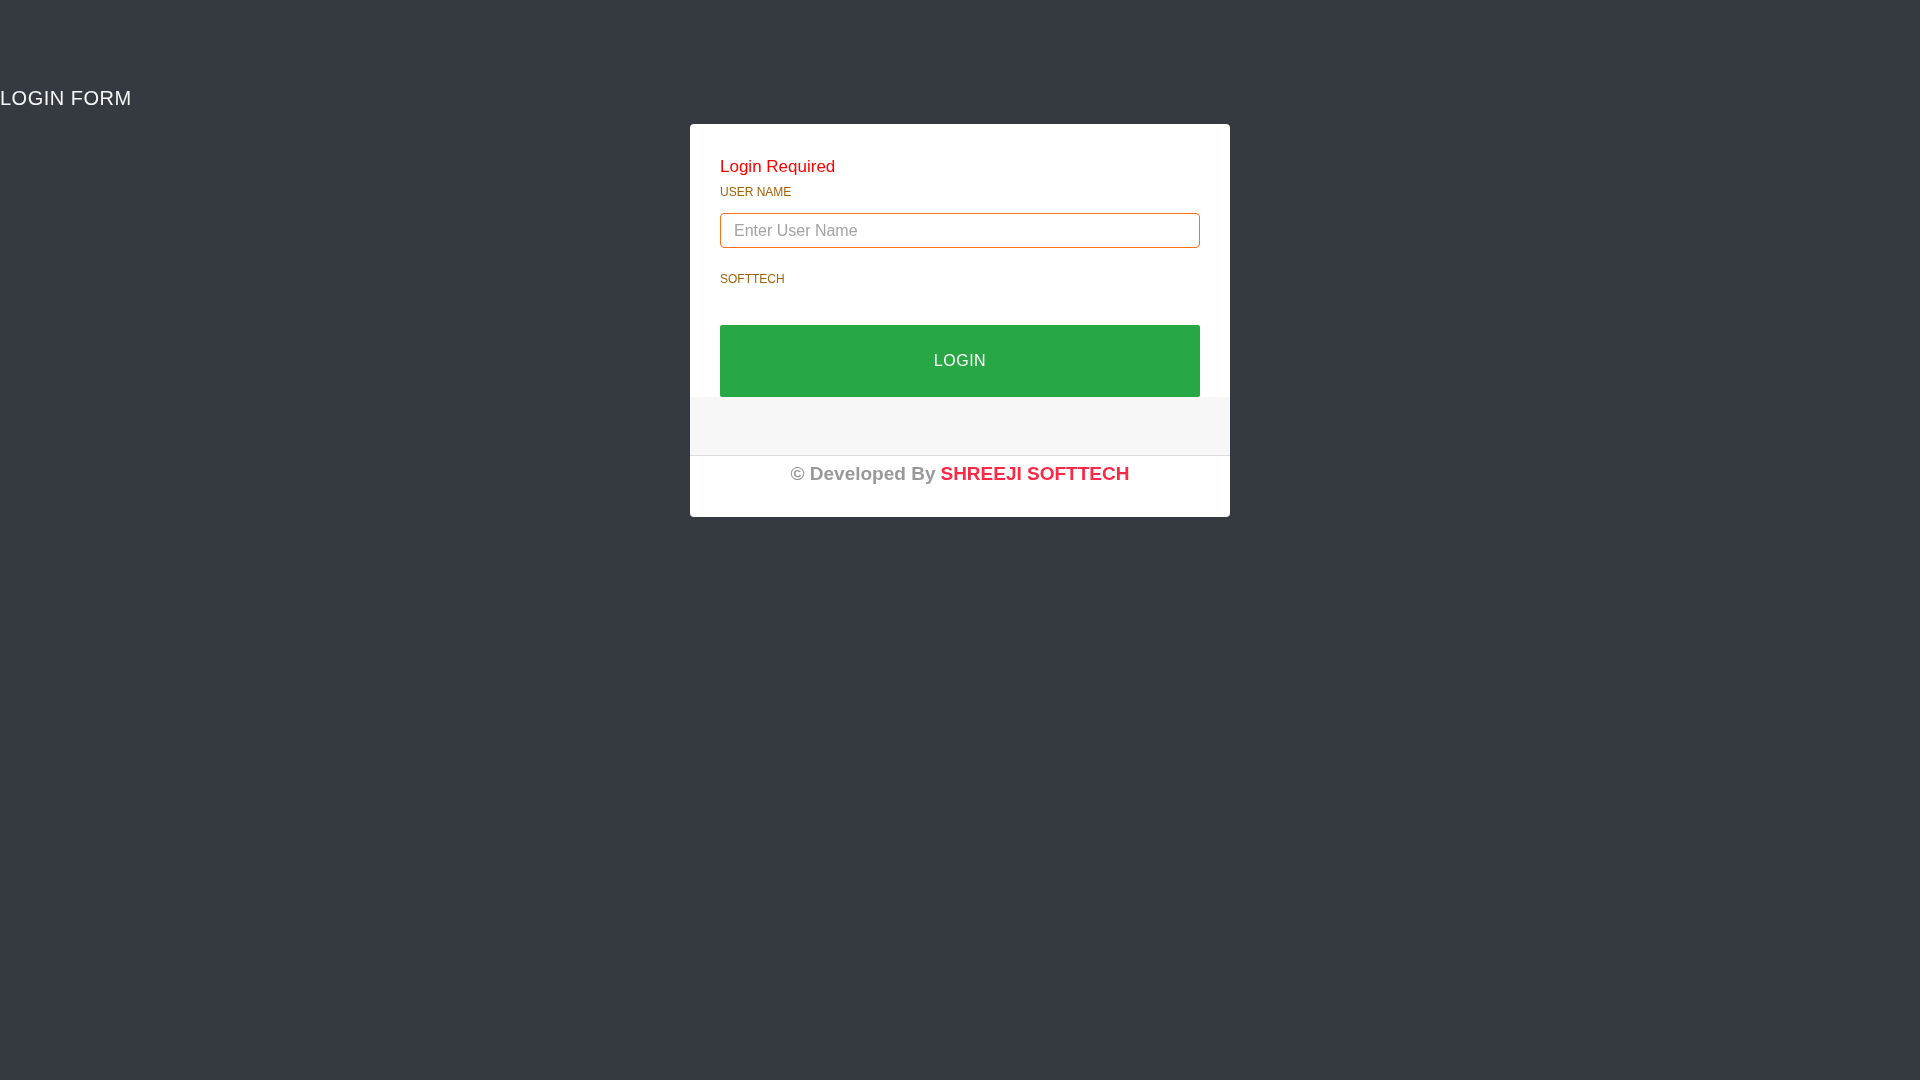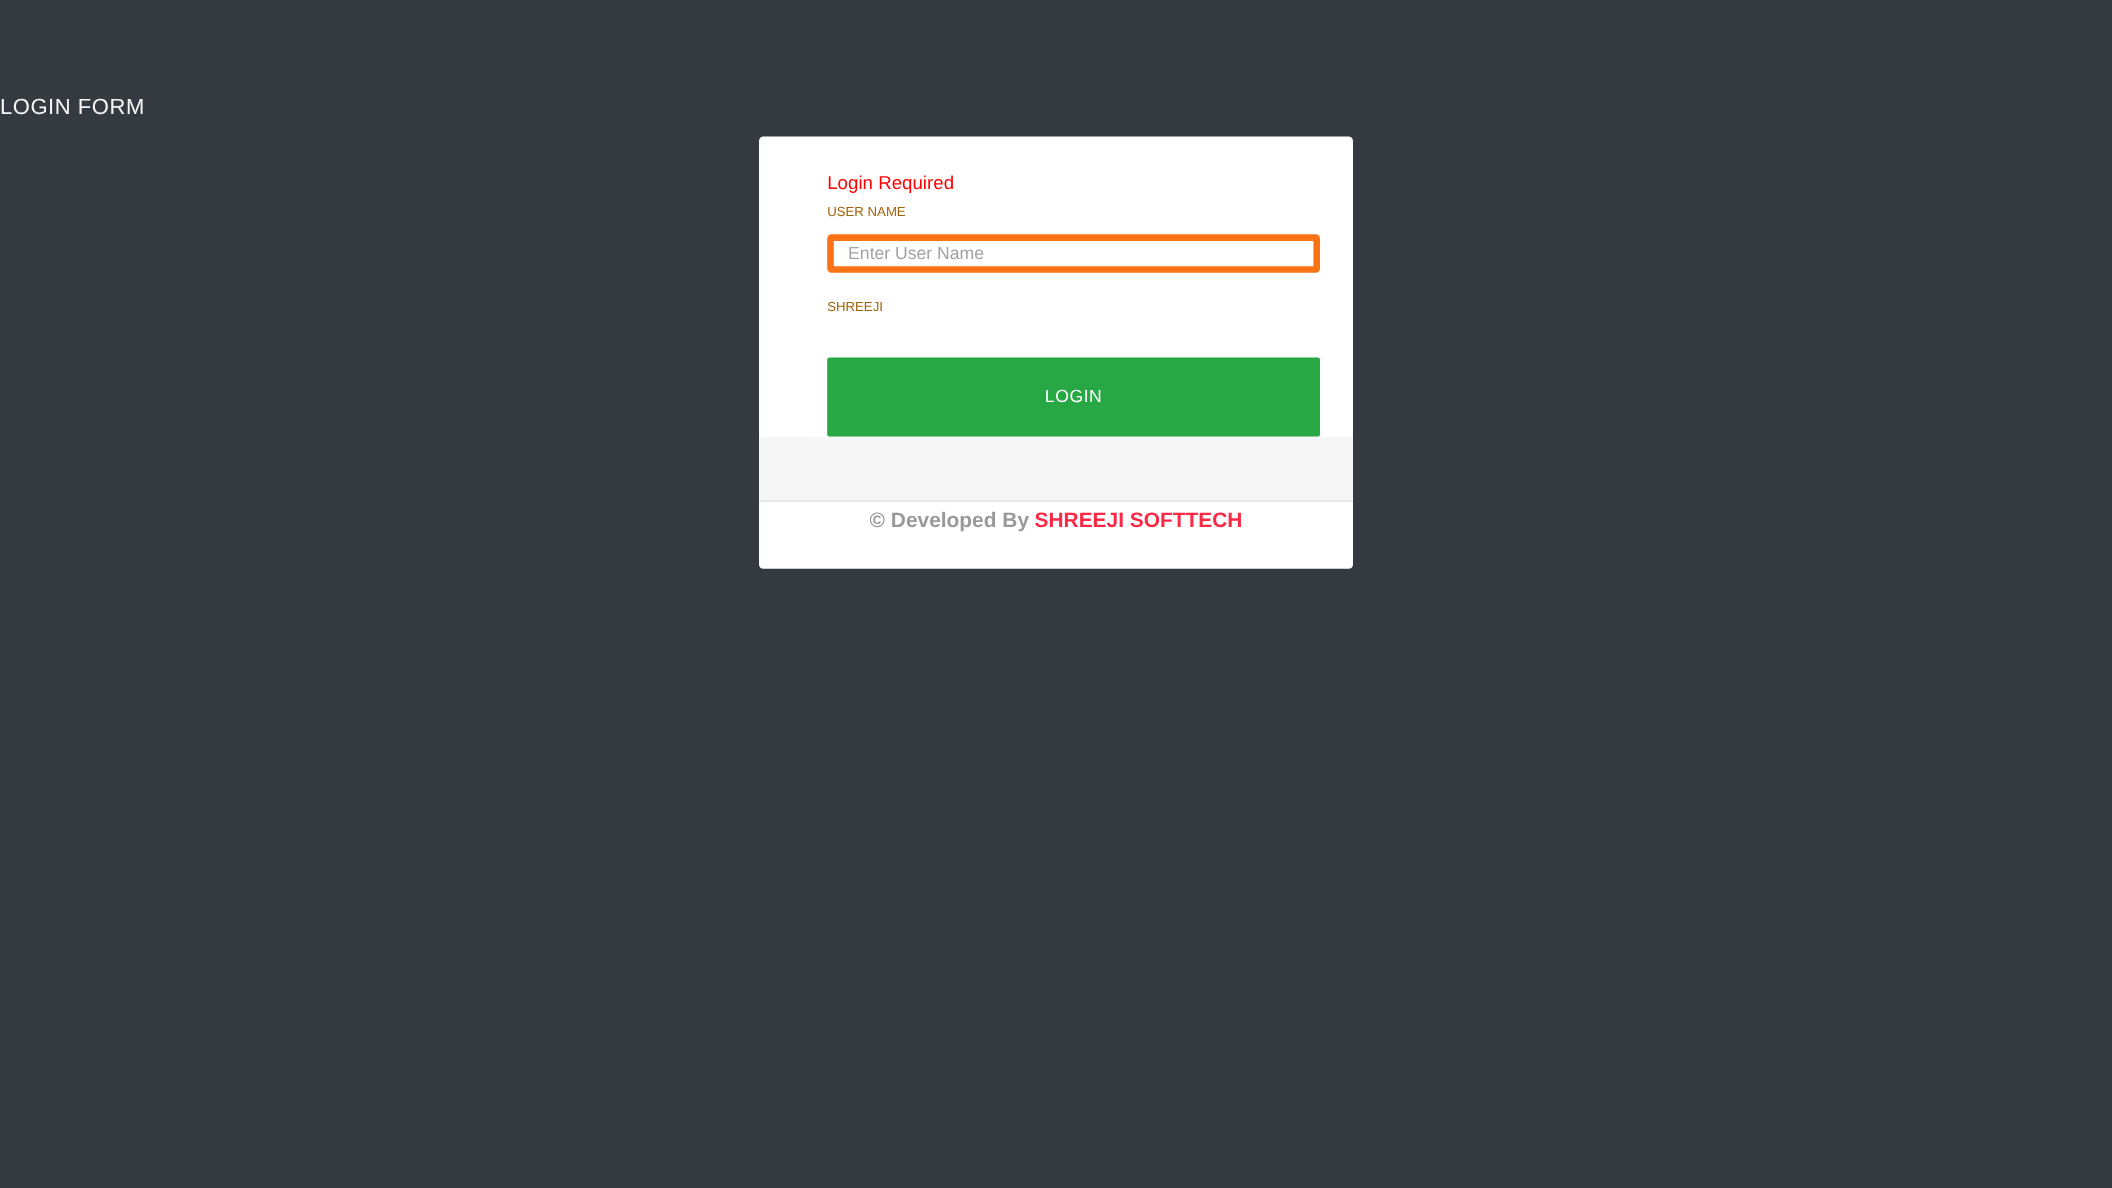--- a/index.html
+++ b/index.html
@@ -27,7 +27,7 @@
     border-radius: 4px;
     overflow: hidden;
   }
-  .card-body { padding: 33px 30px 0; margin-left: 32px; }
+  .card-body { padding: 33px 30px 0; }
   .login-required {
     color: #ff0000;
     font-size: 17px;

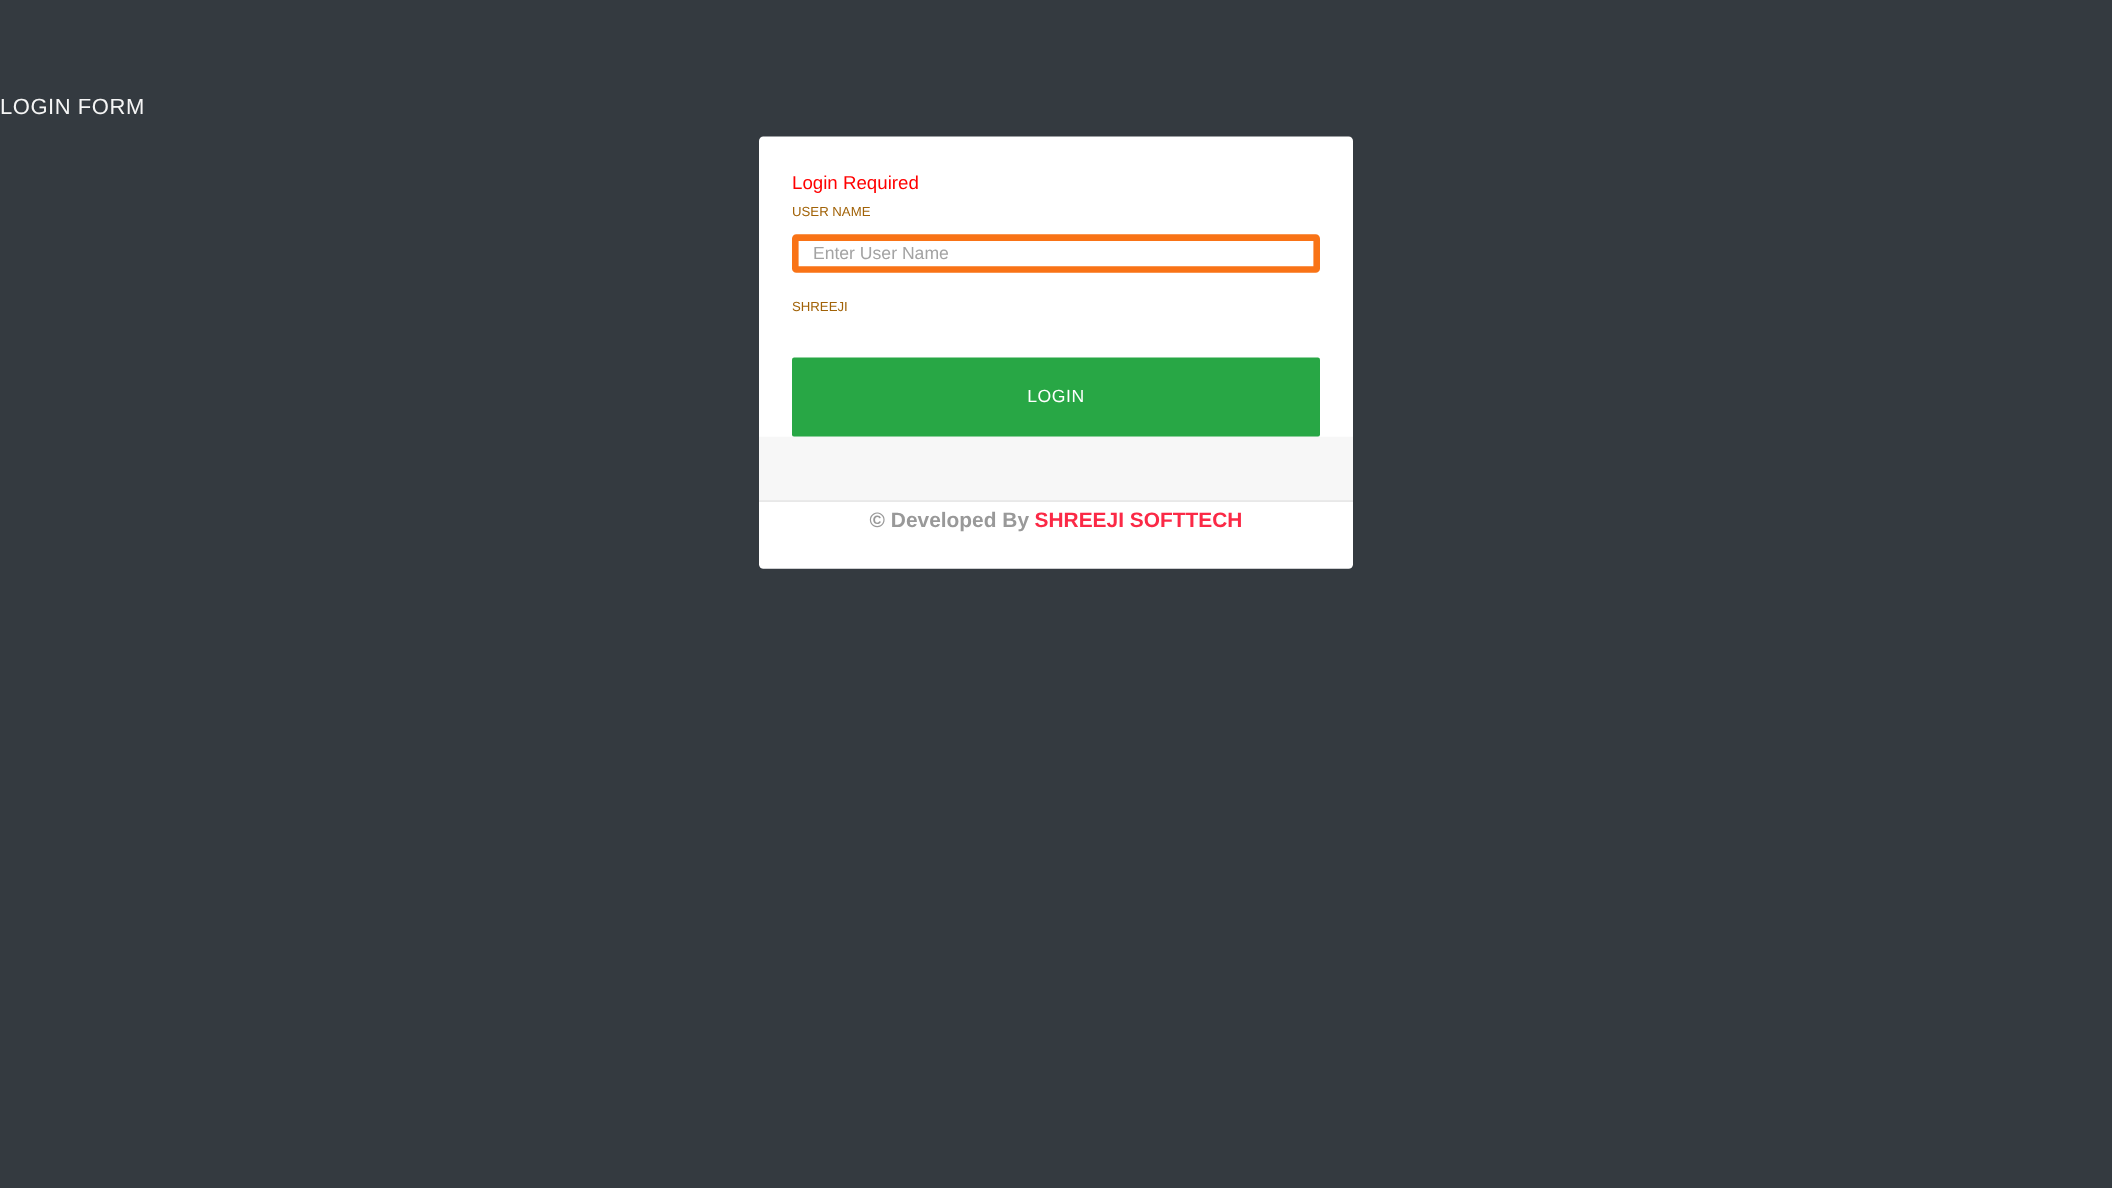--- a/index.html
+++ b/index.html
@@ -45,7 +45,7 @@
     display: block;
     width: 100%;
     height: 35px;
-    border: 6px solid #f97316;
+    border: 1px solid #f97316;
     border-radius: 4px;
     padding: 0 13px;
     font-size: 16px;

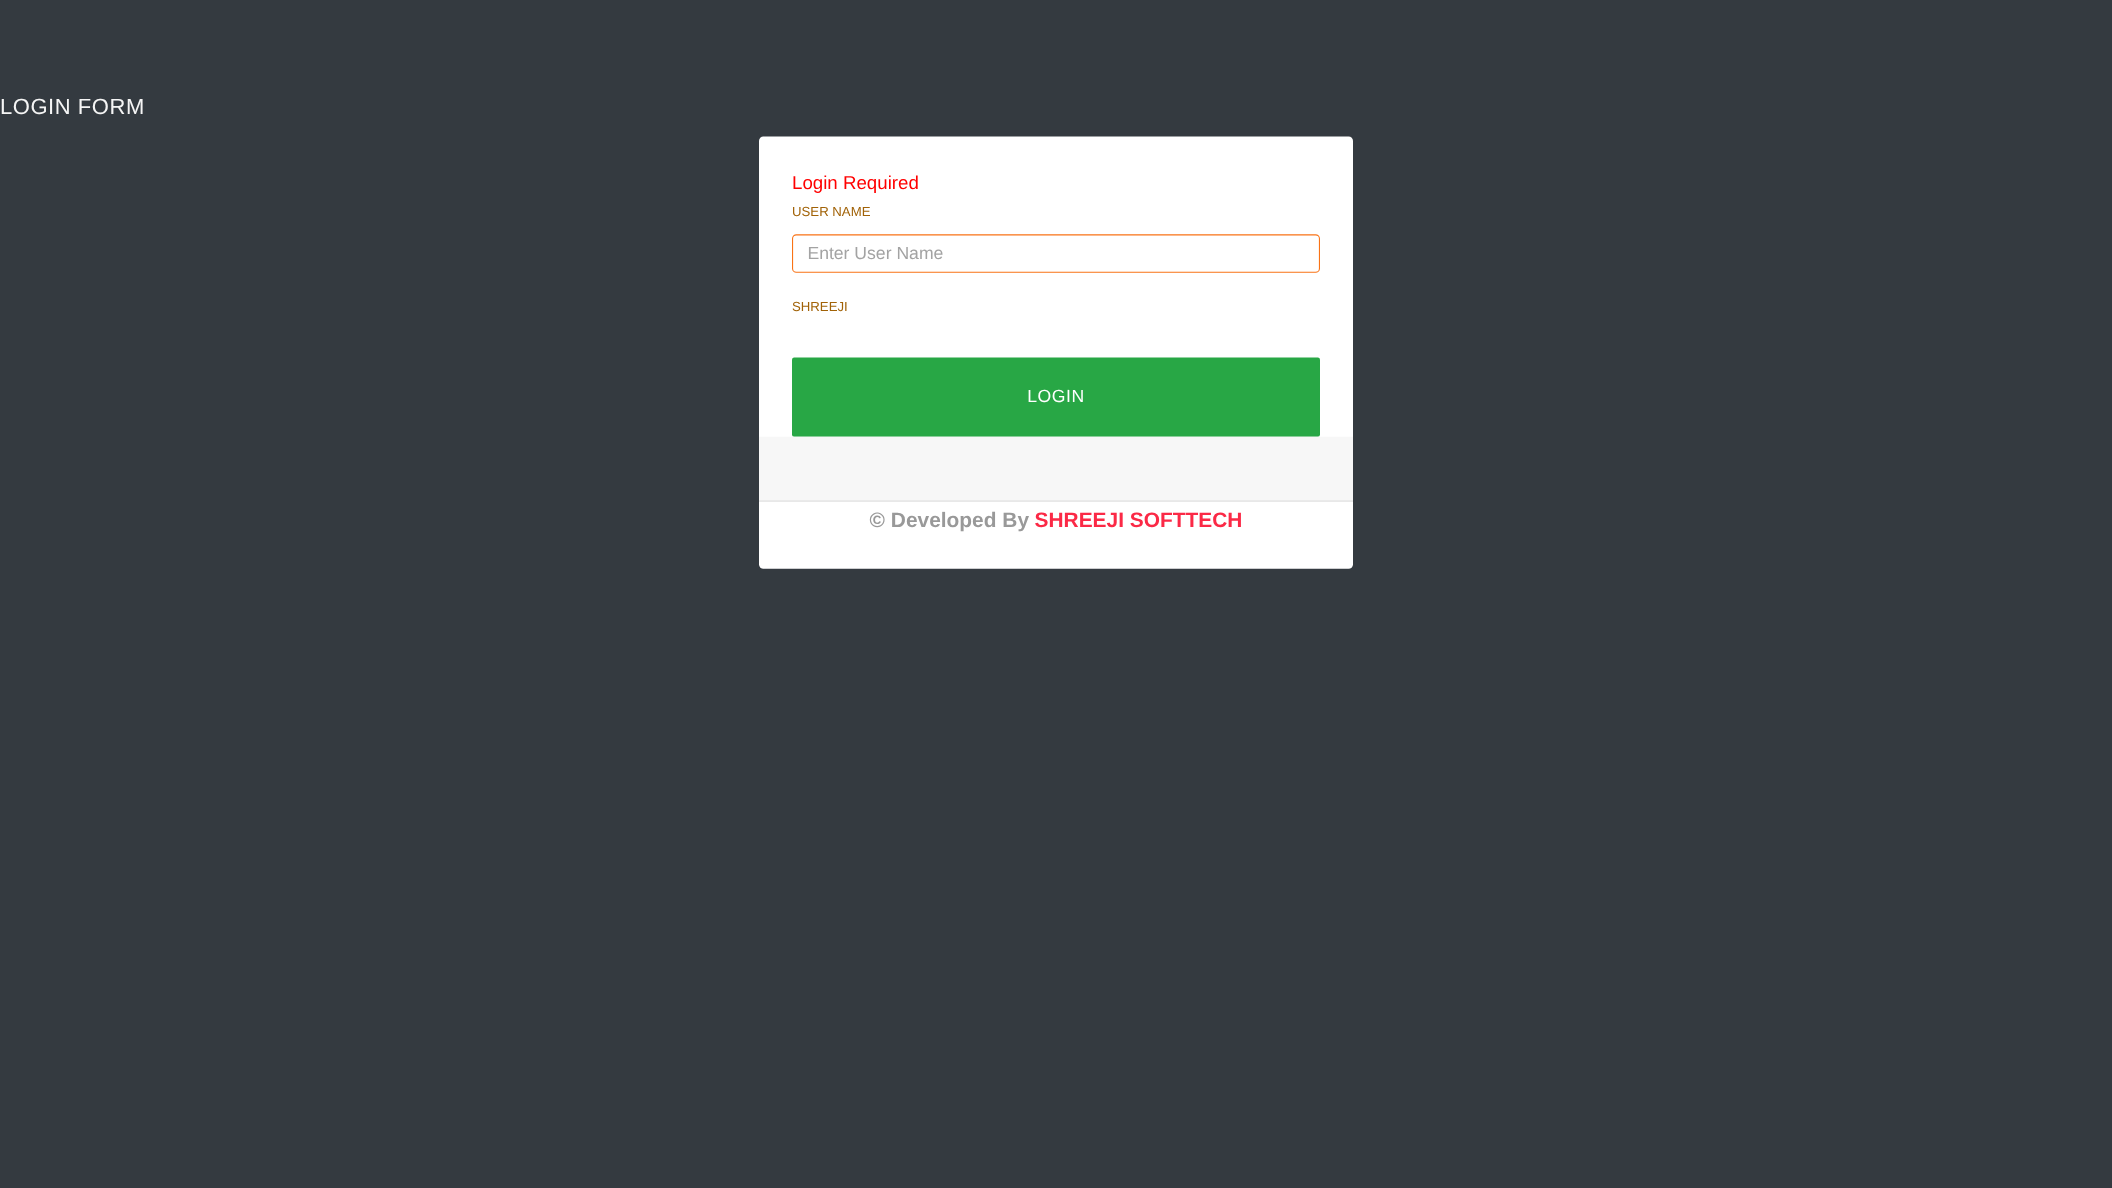--- a/index.html
+++ b/index.html
@@ -124,7 +124,7 @@
 
       <input type="text" class="text-input gap-after-input" placeholder="Enter User Name" style="">
 
-      <label class="field-label">SHREEJI</label>
+      <label class="field-label">SOFTTECH</label>
 
 
 

